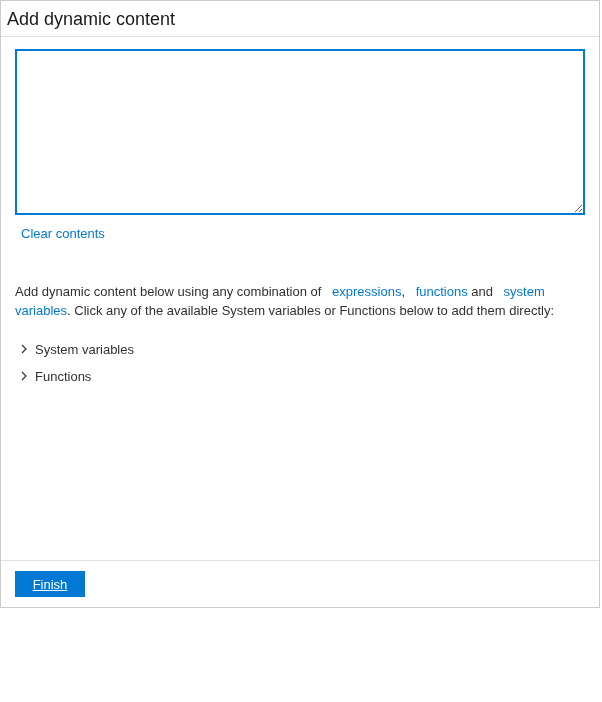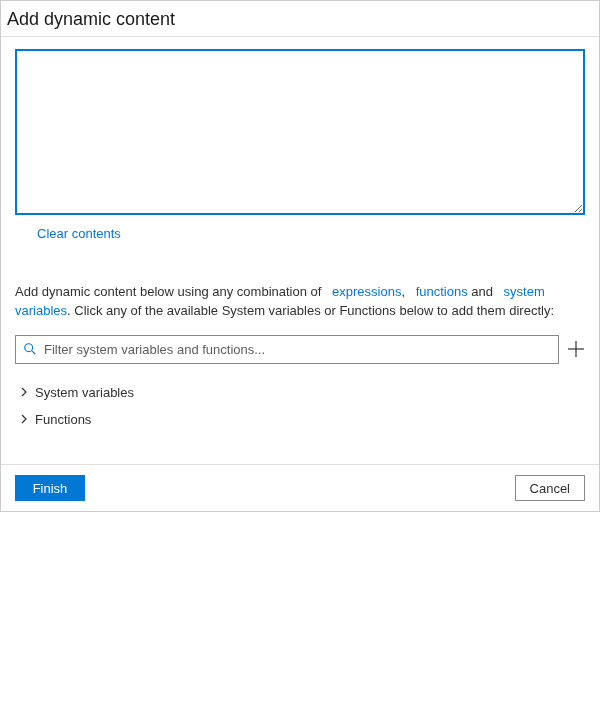--- a/index.html
+++ b/index.html
@@ -18,7 +18,7 @@
     }
     .dialog {
       width: 600px;
-      height: 512px;
+      height: 608px;
       border: 1px solid #ccc;
       display: flex;
       flex-direction: column;

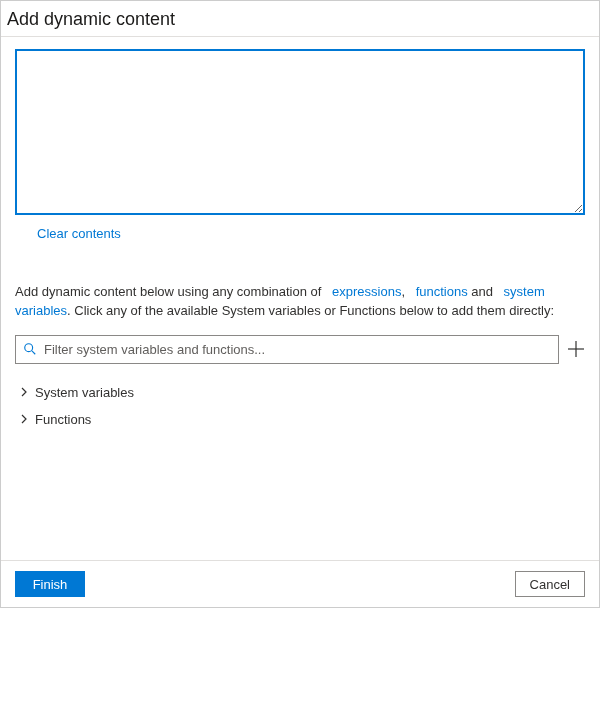--- a/index.html
+++ b/index.html
@@ -54,7 +54,7 @@
     .clear-link {
       display: inline-block;
       margin-top: 8px;
-      margin-left: 22px;
+      margin-left: 6px;
       color: #0078d4;
       font-size: 13px;
       cursor: pointer;

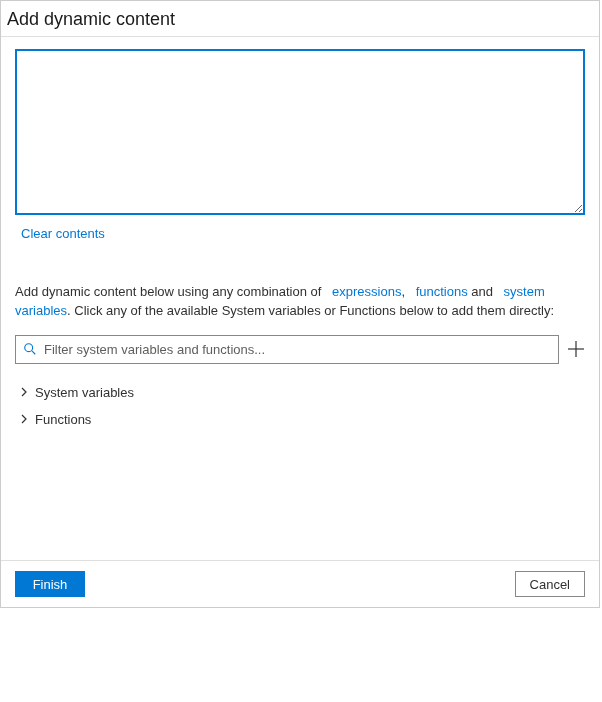--- a/index.html
+++ b/index.html
@@ -176,19 +176,6 @@
       <span>Add dynamic content below using any combination of </span><a>expressions</a><span>, </span><a>functions</a><span> and </span><a>system variables</a><span>. Click any of the available System variables or Functions below to add them directly:</span>
     </div>
 
-    <div class="filter-row">
-      <div class="search-wrap">
-        <svg class="search-icon" viewBox="0 0 16 16" fill="none" stroke="currentColor" stroke-width="1.3">
-          <circle cx="6.5" cy="6.5" r="4.5"></circle>
-          <line x1="10.2" y1="10.2" x2="14" y2="14"></line>
-        </svg>
-        <input type="text" class="filter-input" placeholder="Filter system variables and functions..." style="">
-      </div>
-      <svg class="plus-icon" viewBox="0 0 18 18" stroke="currentColor" stroke-width="1.2">
-        <line x1="9" y1="1" x2="9" y2="17"></line>
-        <line x1="1" y1="9" x2="17" y2="9"></line>
-      </svg>
-    </div>
 
     <div class="tree">
       <div class="tree-item">

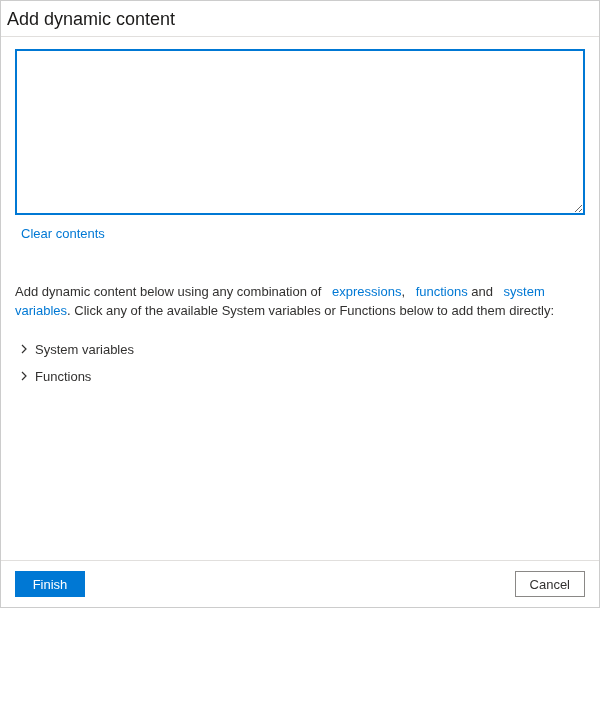--- a/index.html
+++ b/index.html
@@ -145,6 +145,7 @@
       font-size: 13px;
       cursor: pointer;
       border: 1px solid transparent;
+      text-decoration: underline;
     }
     .btn-primary {
       background: #0078d4;

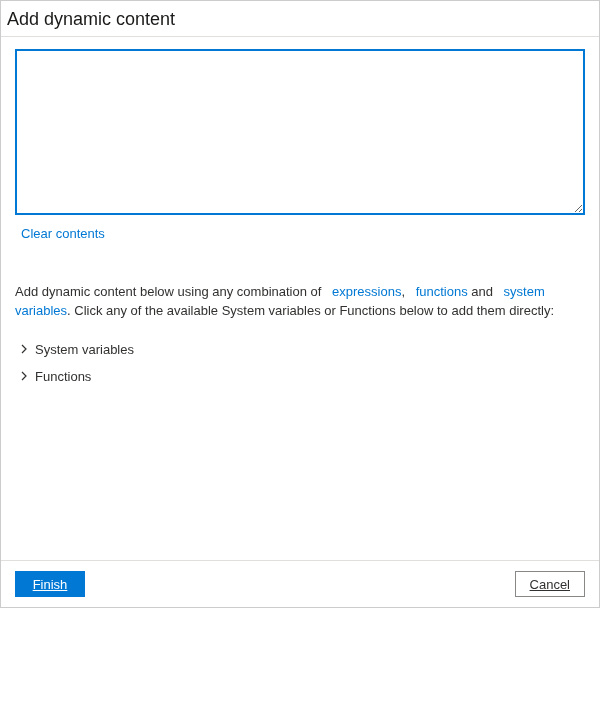--- a/index.html
+++ b/index.html
@@ -197,7 +197,6 @@
 
   <div class="footer">
     <button class="btn btn-primary">Finish</button>
-    <button class="btn btn-secondary">Cancel</button>
   </div>
 
 </div>

